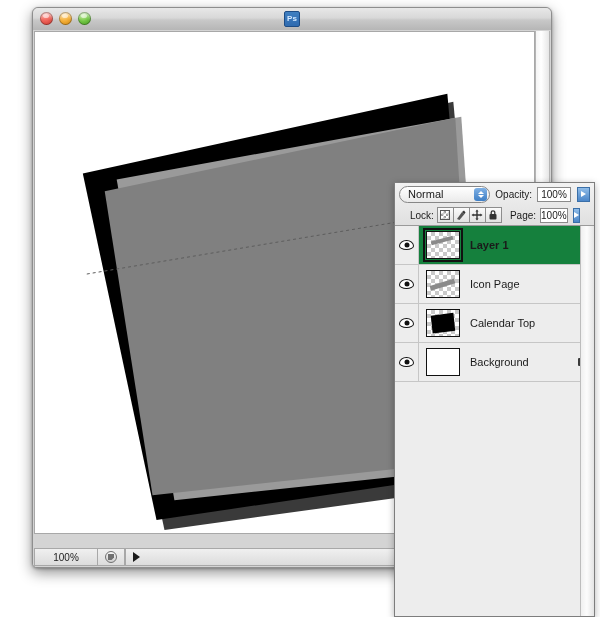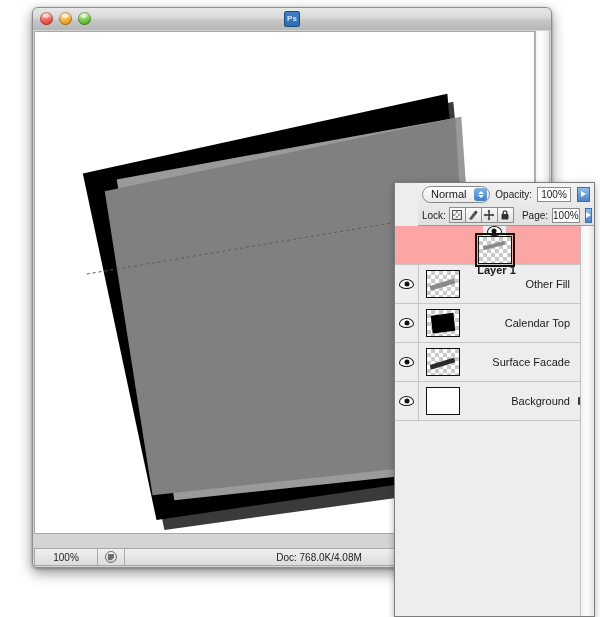--- a/index.html
+++ b/index.html
@@ -9,7 +9,7 @@
     font-family: "Liberation Sans", sans-serif;
     overflow: hidden;
   }
-  #root { position: relative; width: 584px; height: 617px; background:#ffffff;text-align:right; }
+  #root { position: relative; width: 584px; height: 617px; background:#ffffff; }
 
   
   .doc-window {

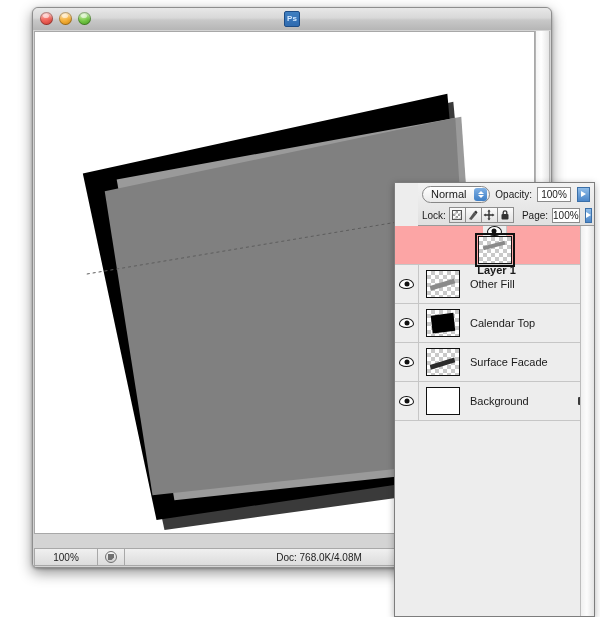--- a/index.html
+++ b/index.html
@@ -112,7 +112,6 @@
   .panel-top {
     background: linear-gradient(to bottom,#f2f2f2,#e0e0e0);
     border-bottom:1px solid #9a9a9a;
-    margin-left:23px;
   }
   .row-mode { display:flex; align-items:center; height:22px; padding:0 4px; gap:5px; }
   .mode-select {

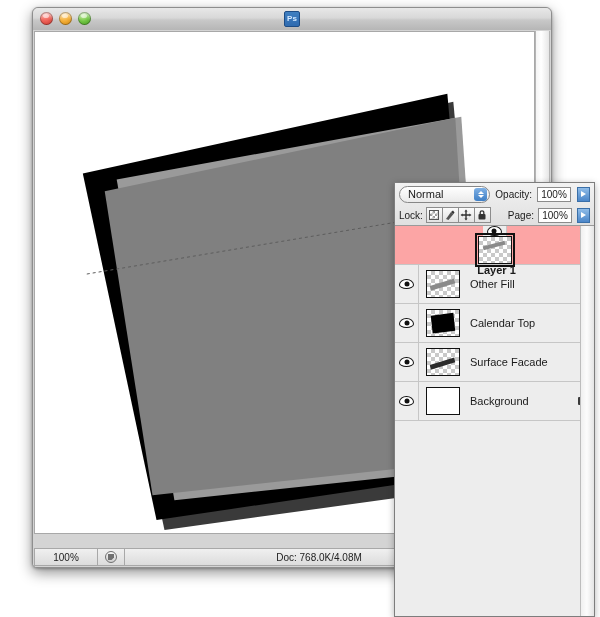--- a/index.html
+++ b/index.html
@@ -143,7 +143,7 @@
   }
   .tri-wr{width:0;height:0;border-left:5px solid #fff;border-top:3.5px solid transparent;border-bottom:3.5px solid transparent;}
 
-  .row-lock { display:flex; align-items:center; height:20px; padding:0 4px; gap:4px; }
+  .row-lock { display:flex; align-items:center; height:20px; padding:0 15px; gap:4px; }
   .lock-group { display:flex; }
   .lock-btn {
     width:17px; height:16px; border:1px solid #8d8d8d; margin-left:-1px;

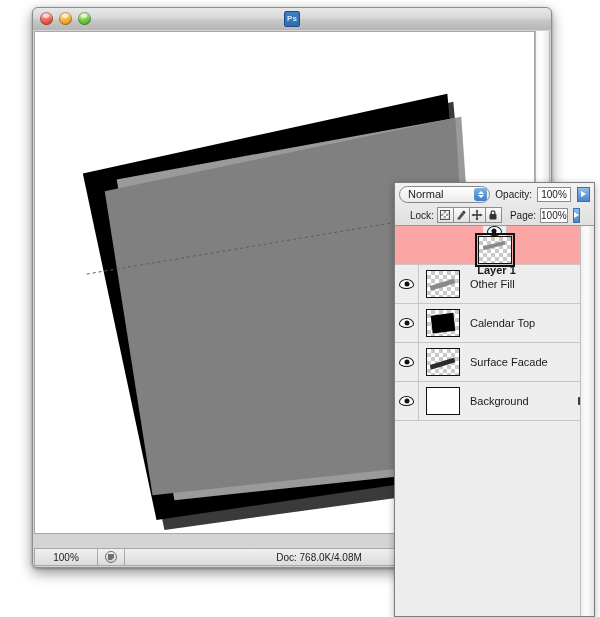--- a/index.html
+++ b/index.html
@@ -165,7 +165,7 @@
     border-bottom:1px solid #c6c6c6; box-sizing:border-box;
     background:#ededed;
   }
-  .layer-row.selected { background:#fca5a5;flex-direction:column; }
+  .layer-row.selected { background:#15803d; }
   .eye-cell {
     width:24px; height:100%; display:flex; align-items:center; justify-content:center;
     border-right:1px solid #c6c6c6; background:#ededed; box-sizing:border-box;

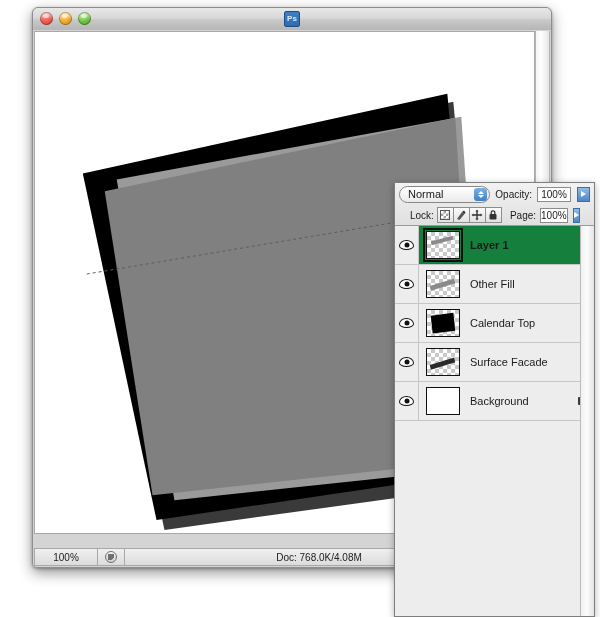--- a/index.html
+++ b/index.html
@@ -325,7 +325,7 @@
                 <polygon points="3,16 29,8 30,13 4,21" fill="#8a8a8a"></polygon>
               </svg></div>
           </div>
-          <div class="layer-name">Other Fill</div>
+          <div class="layer-name">Icon Page</div>
           <div class="lock-cell"></div>
         </div>
         <div class="layer-row">

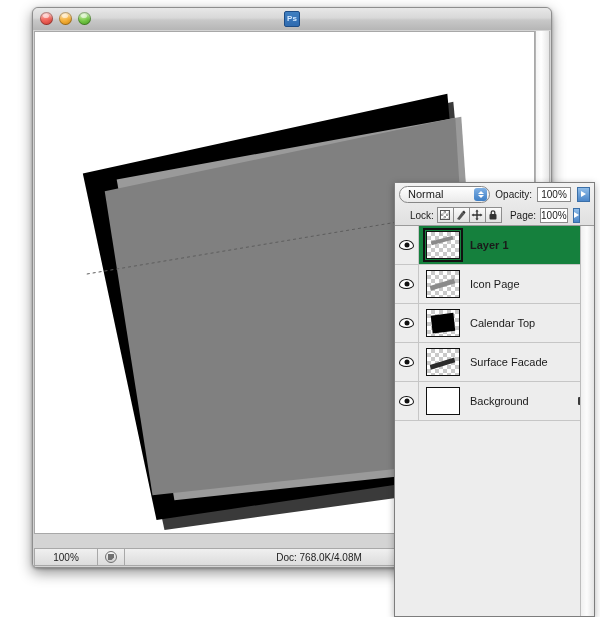--- a/index.html
+++ b/index.html
@@ -345,18 +345,6 @@
             <div class="eye"></div>
           </div>
           <div class="thumb-cell">
-            <div class="thumb"><svg viewBox="0 0 34 28" preserveAspectRatio="none">
-                <polygon points="3,17 29,9 30,14 4,22" fill="#2b2b2b"></polygon>
-              </svg></div>
-          </div>
-          <div class="layer-name">Surface Facade</div>
-          <div class="lock-cell"></div>
-        </div>
-        <div class="layer-row">
-          <div class="eye-cell">
-            <div class="eye"></div>
-          </div>
-          <div class="thumb-cell">
             <div class="thumb plain"></div>
           </div>
           <div class="layer-name ital">Background</div>

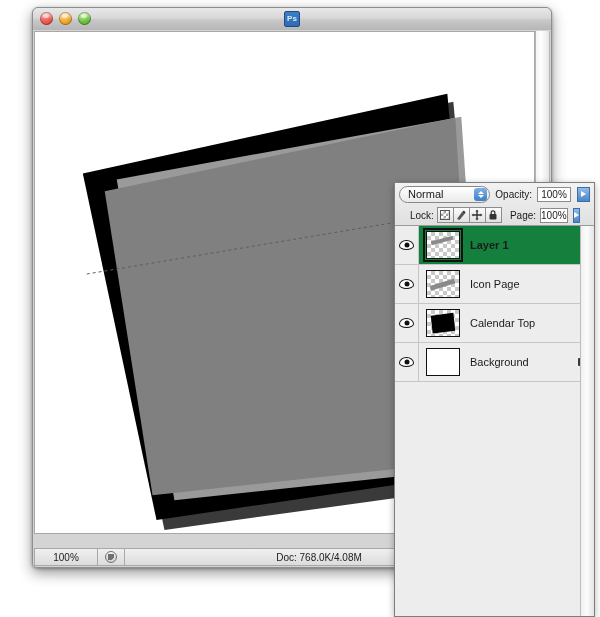--- a/index.html
+++ b/index.html
@@ -243,7 +243,6 @@
         <div class="st-icon">
           <div class="pg-glyph"></div>
         </div>
-        <div class="st-doc">Doc: 768.0K/4.08M</div>
         <div class="st-arrow">
           <div class="tri-r"></div>
         </div>

